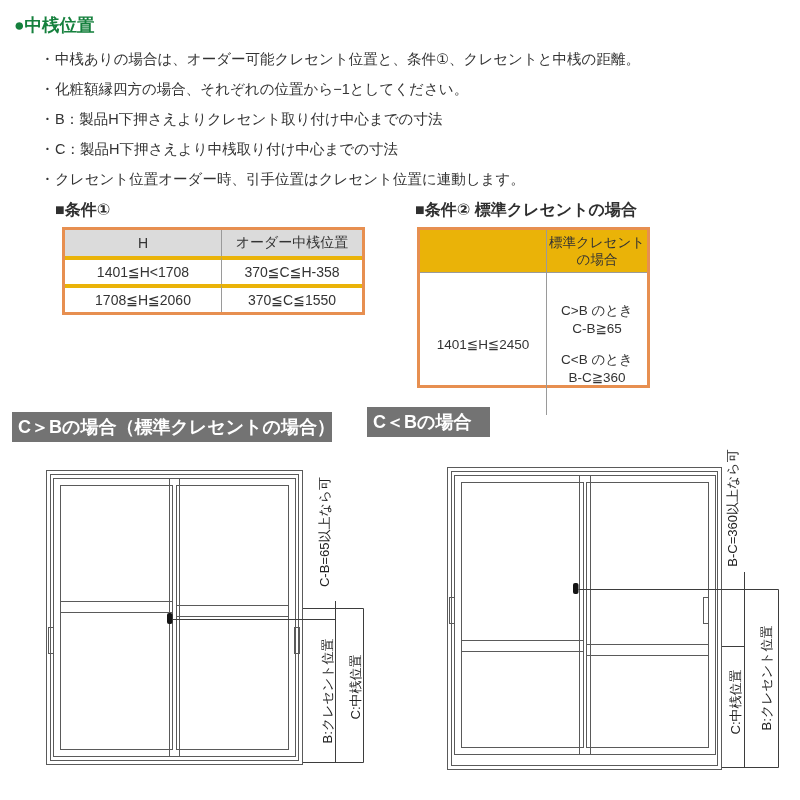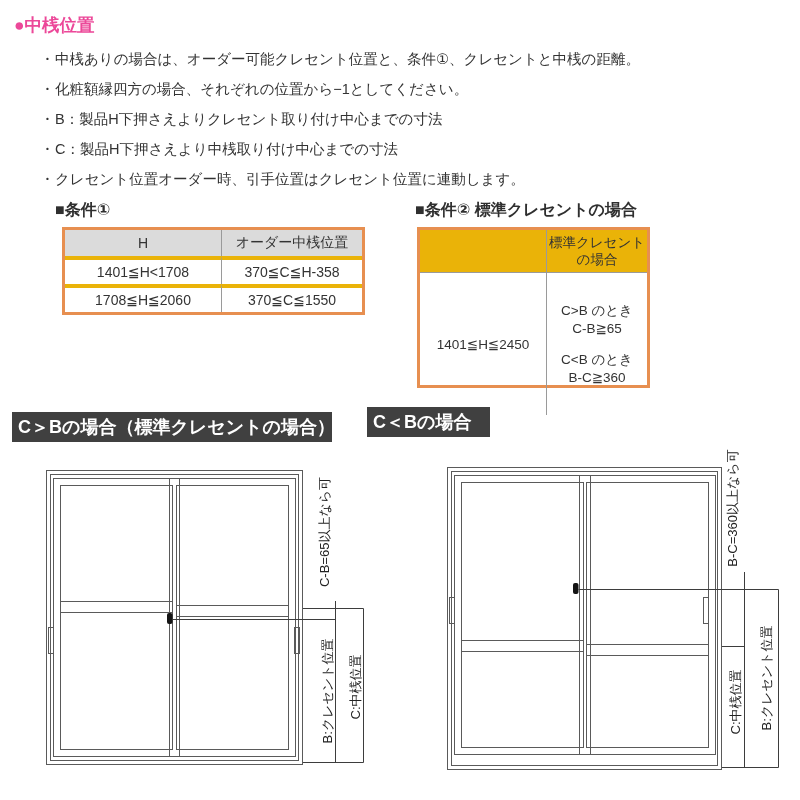--- a/index.html
+++ b/index.html
@@ -8,7 +8,7 @@
     font-family:"Liberation Sans","DejaVu Sans",sans-serif;color:#333;
   }
   
-  .page-title{position:absolute;left:14px;top:13px;font-size:17.5px;font-weight:bold;color:#ec4899;}
+  .page-title{position:absolute;left:14px;top:13px;font-size:17.5px;font-weight:bold;color:#15803d;}
   
   .intro{position:absolute;left:40px;top:44px;width:740px;}
   .intro .li{display:flex;line-height:30px;font-size:14.5px;color:#333;white-space:nowrap;}

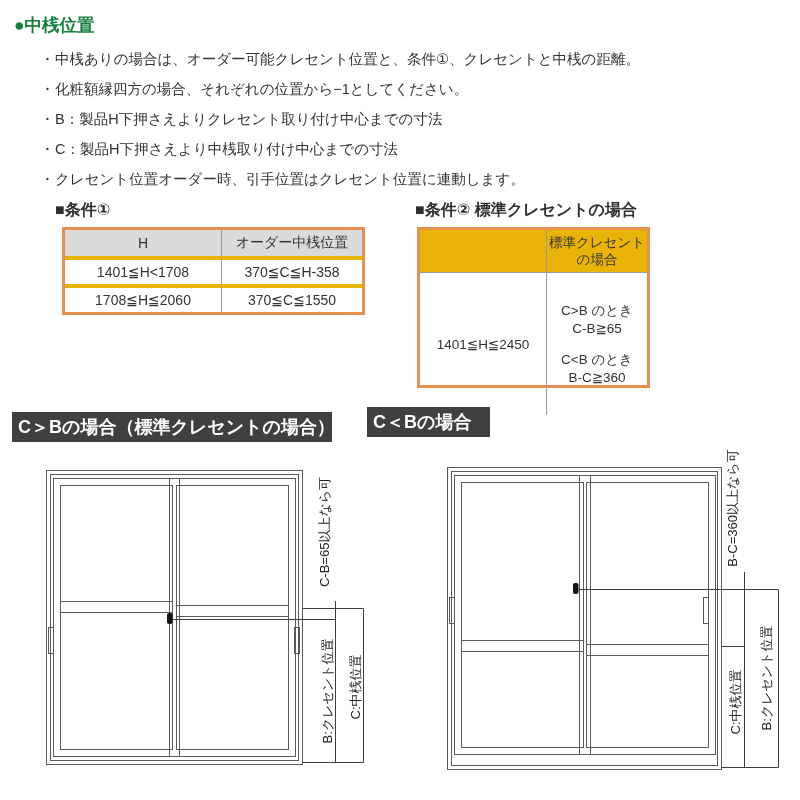--- a/index.html
+++ b/index.html
@@ -35,7 +35,7 @@
   .case-group{line-height:18px;}
   .case-spacer{height:13px;}
   
-  .bar{position:absolute;background:#404040;color:#ffffff;font-weight:bold;font-size:18px;
+  .bar{position:absolute;background:#737373;color:#ffffff;font-weight:bold;font-size:18px;
        height:30px;line-height:30px;padding:0 6px;box-sizing:border-box;white-space:nowrap;}
   .bar-left{left:12px;top:412px;width:320px;}
   .bar-right{left:367px;top:407px;width:123px;}

